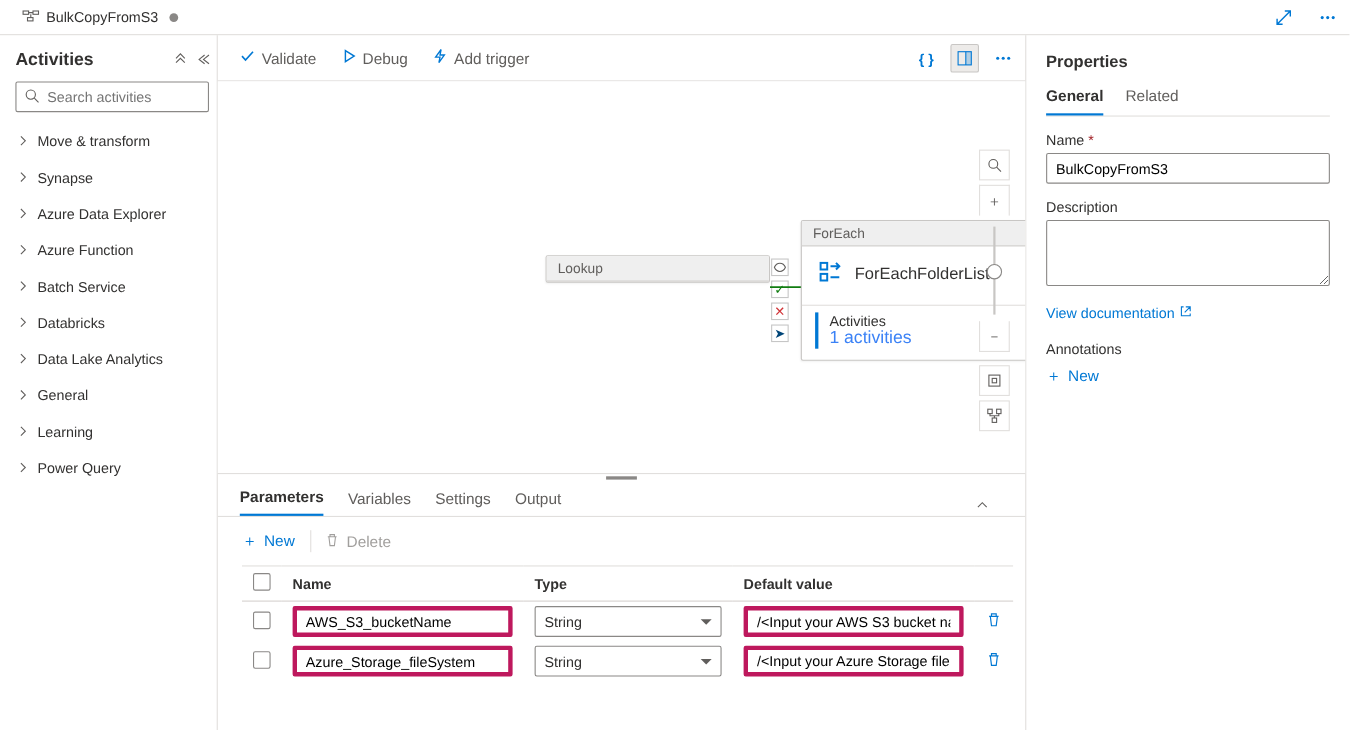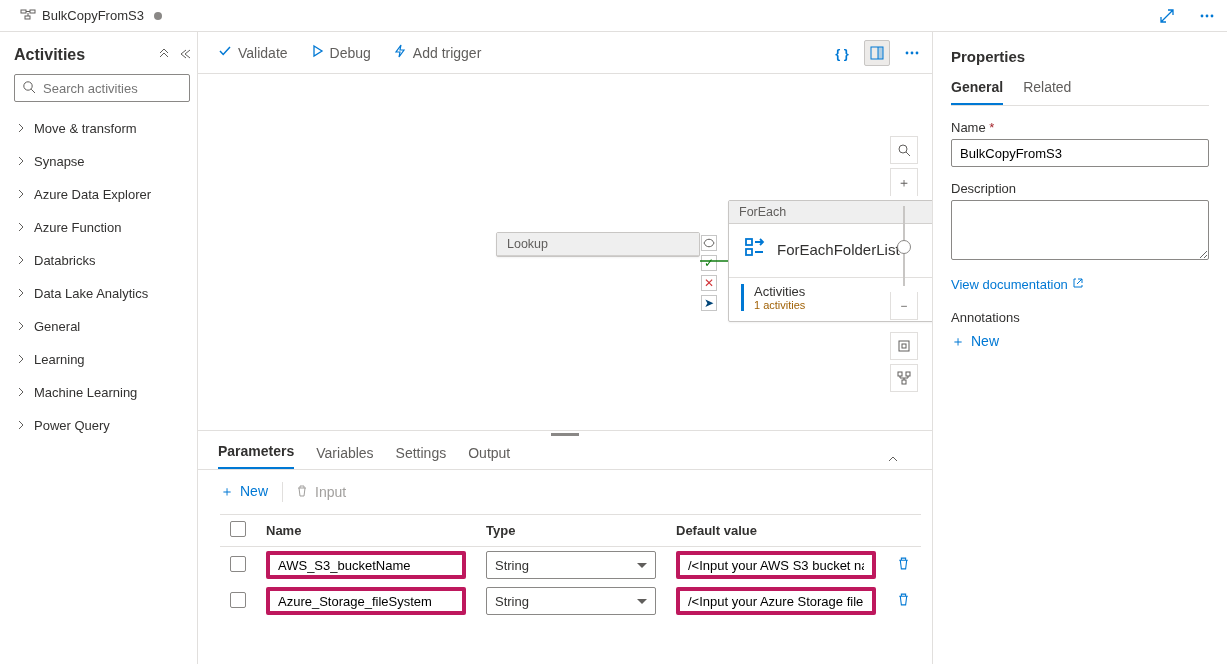--- a/index.html
+++ b/index.html
@@ -202,6 +202,12 @@
               <path d="M3 1l4 4-4 4" stroke="#605e5c" fill="none"></path>
             </svg></span>
           <span>Azure Function</span>
+        </div>
+        <div class="cat-item">
+          <span class="chev"><svg width="10" height="10" viewBox="0 0 10 10">
+              <path d="M3 1l4 4-4 4" stroke="#605e5c" fill="none"></path>
+            </svg></span>
+          <span>Batch Service</span>
         </div>
         <div class="cat-item">
           <span class="chev"><svg width="10" height="10" viewBox="0 0 10 10">

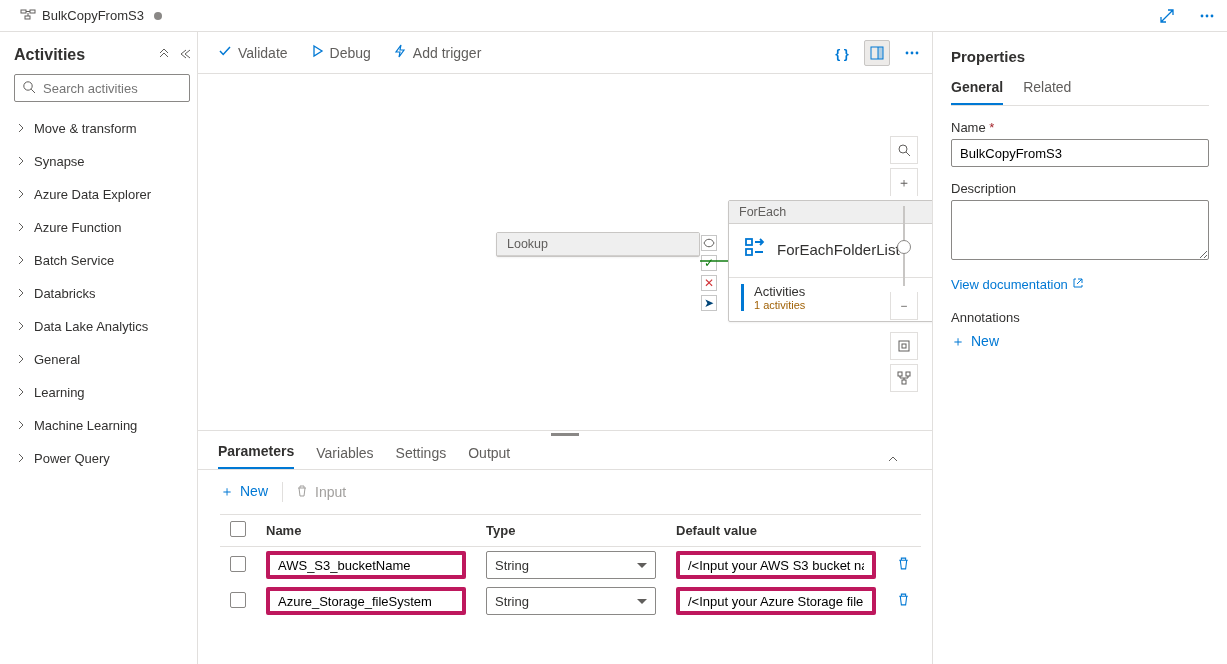--- a/index.html
+++ b/index.html
@@ -64,7 +64,7 @@
   .foreach .sub { border-top: 1px solid #e1dfdd; margin-top: 2px; padding: 6px 14px 10px 12px; display: flex; gap:10px; align-items: flex-start; position: relative;}
   .foreach .sub .bar { width: 3px; align-self: stretch; background: var(--azure-blue); }
   .foreach .sub .subtxt .l1 { font-size: 13px; color: #323130; display:block; }
-  .foreach .sub .subtxt .l2 { font-size: 11px; color: #a16207; display:block;}
+  .foreach .sub .subtxt .l2 { font-size: 16px; color: #3b82f6; display:block;}
 
   
   .ports { position: absolute; display: flex; flex-direction: column; gap: 4px; }

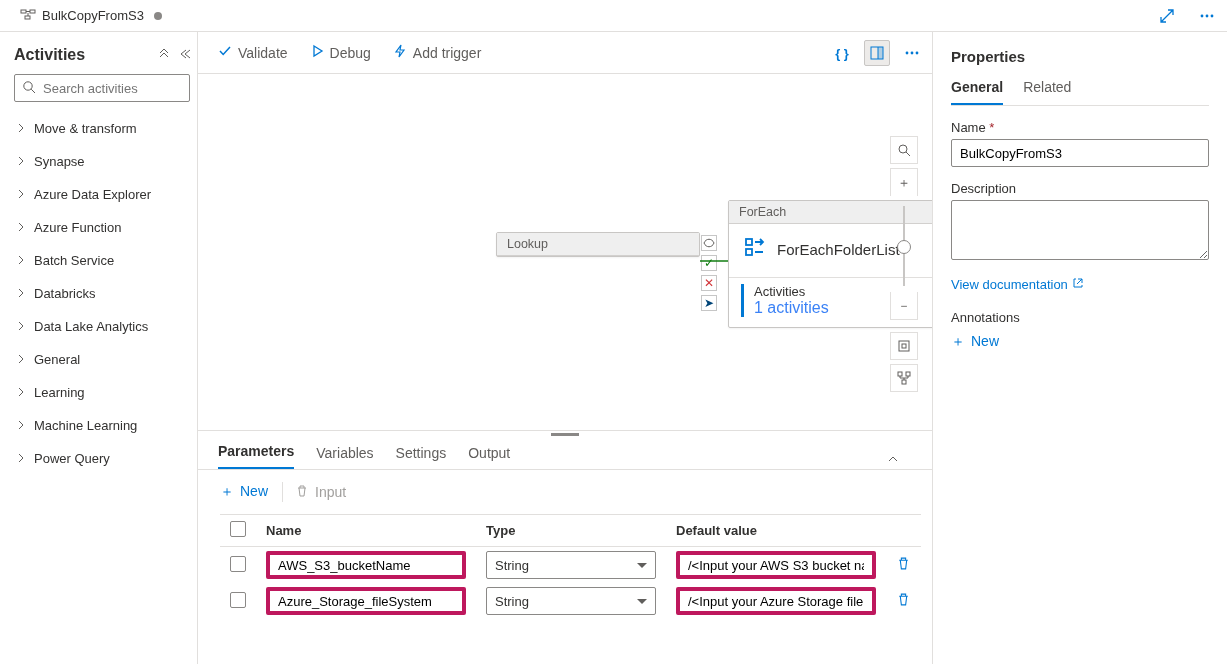--- a/index.html
+++ b/index.html
@@ -232,12 +232,6 @@
               <path d="M3 1l4 4-4 4" stroke="#605e5c" fill="none"></path>
             </svg></span>
           <span>Learning</span>
-        </div>
-        <div class="cat-item">
-          <span class="chev"><svg width="10" height="10" viewBox="0 0 10 10">
-              <path d="M3 1l4 4-4 4" stroke="#605e5c" fill="none"></path>
-            </svg></span>
-          <span>Machine Learning</span>
         </div>
         <div class="cat-item">
           <span class="chev"><svg width="10" height="10" viewBox="0 0 10 10">

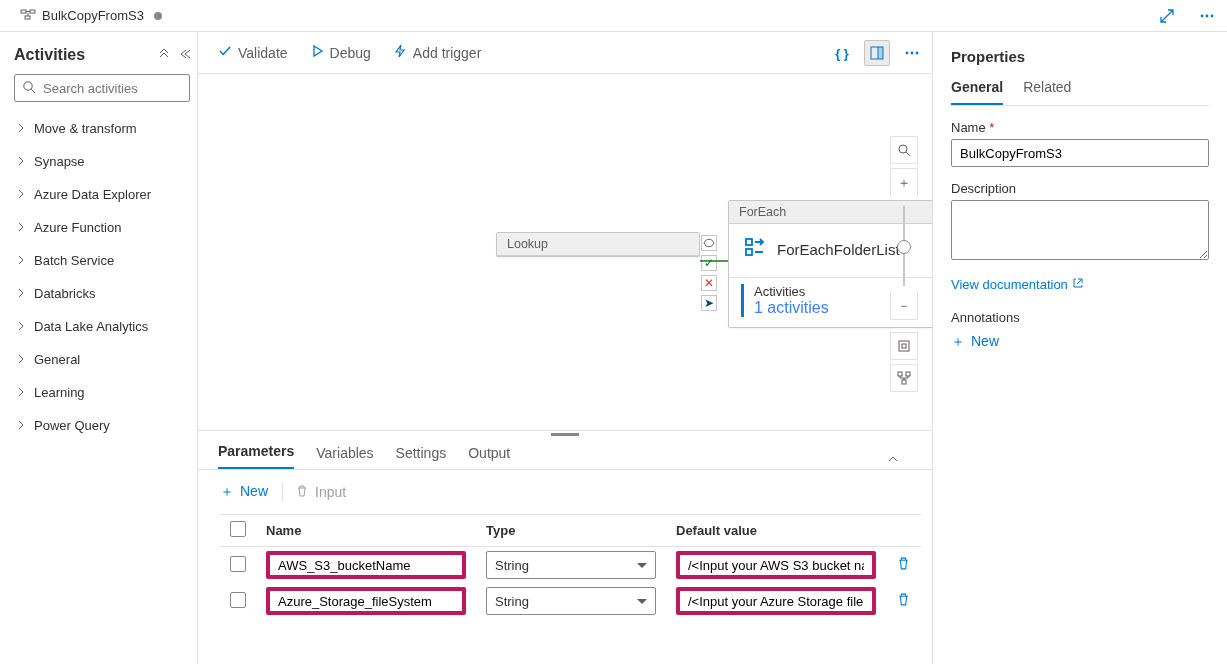--- a/index.html
+++ b/index.html
@@ -387,7 +387,7 @@
             <span><svg width="14" height="14" viewBox="0 0 14 14">
                   <path d="M3 4h8M5 4V2h4v2M4 4l1 8h4l1-8" stroke="#a19f9d" fill="none"></path>
                 </svg></span>
-            <span>Input</span>
+            <span>Delete</span>
           </div>
         </div>
         <table class="params">

